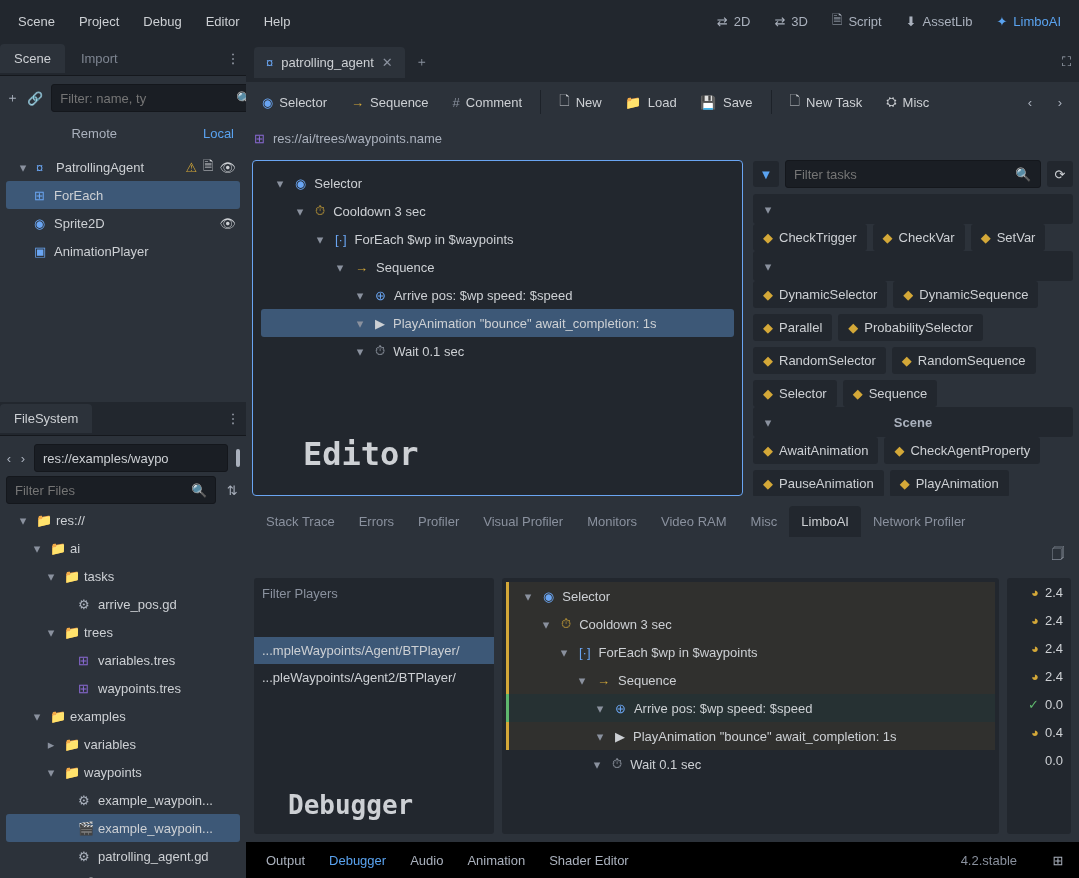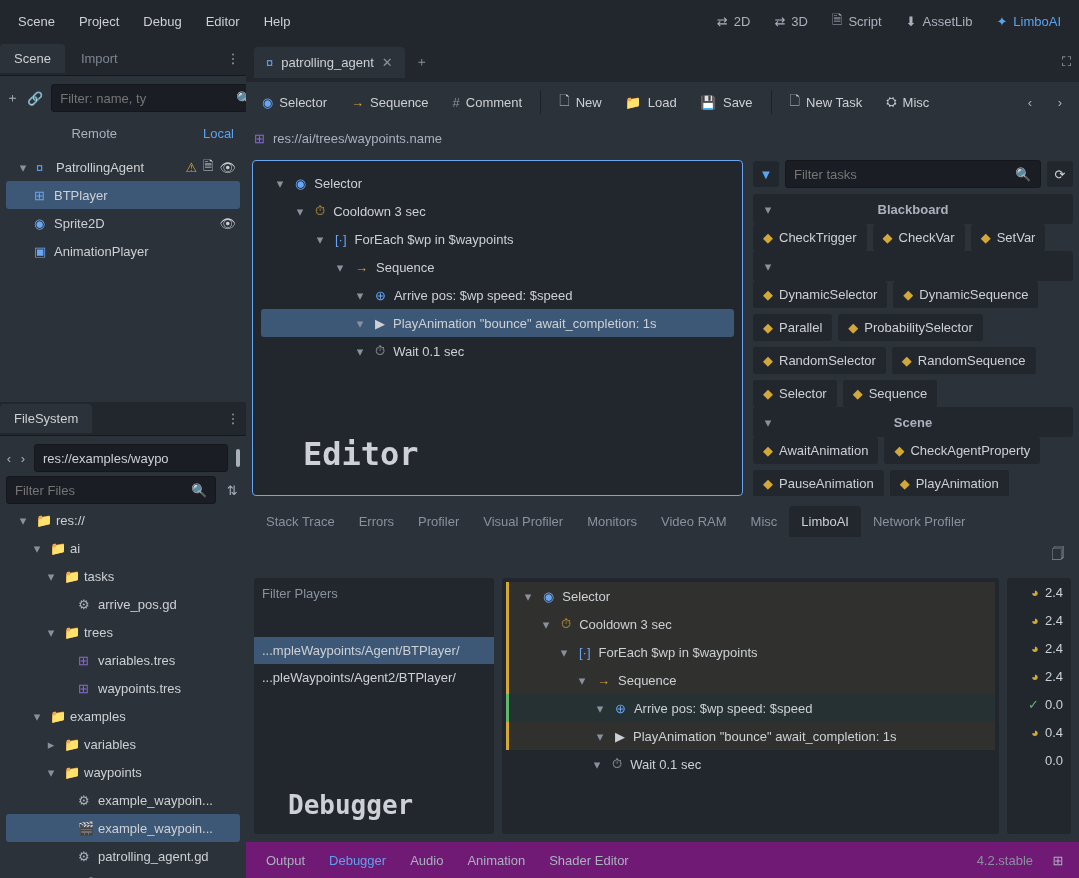--- a/index.html
+++ b/index.html
@@ -155,7 +155,7 @@
               <span class="ind" style="width:18px"></span>
 
     <span class="node-icon" style="color:#6aa5f2">⊞</span>
-    <span>BTPlayer</span>
+    <span>ForEach</span>
     <span style="flex:1"></span>
 
     </div>

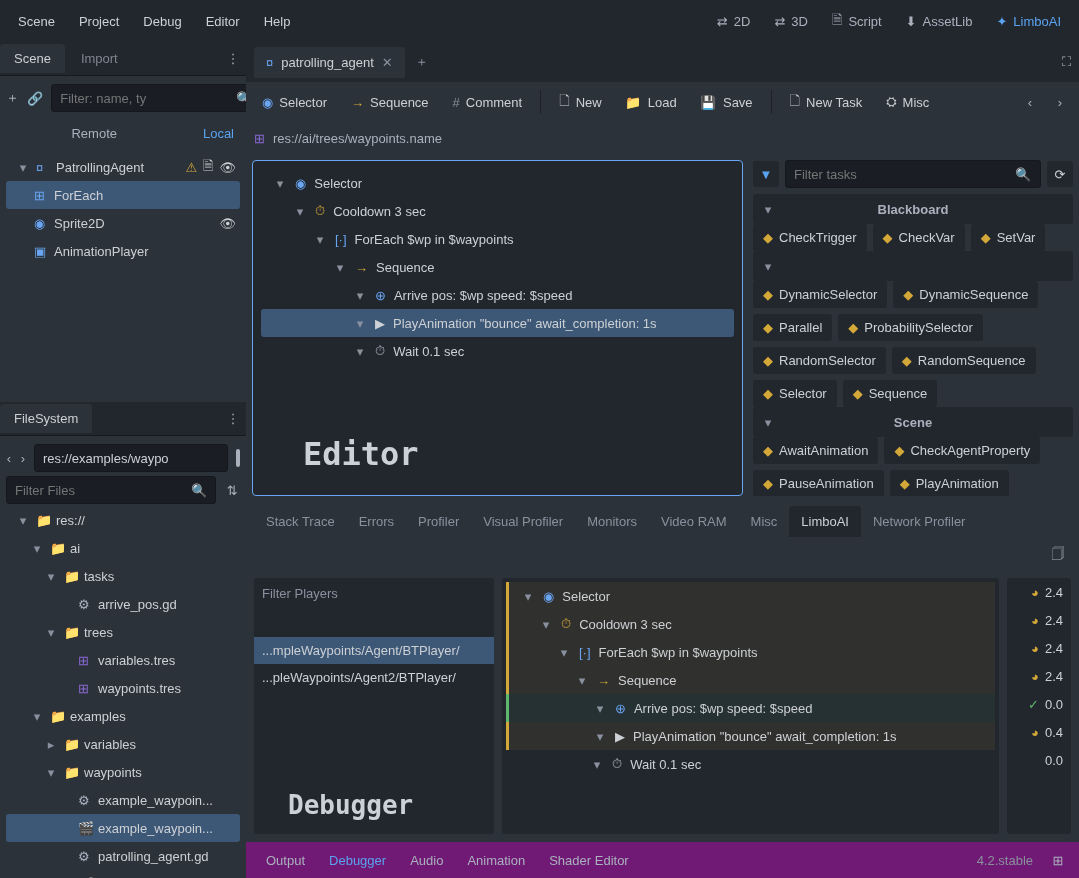--- a/index.html
+++ b/index.html
@@ -411,7 +411,6 @@
         <div id="task-cats">
             <div class="cat-header">
               <span class="chev">▾</span>
-              <span class="title">Blackboard</span>
             </div>
             <div class="task-grid">
               <div class="task-chip">

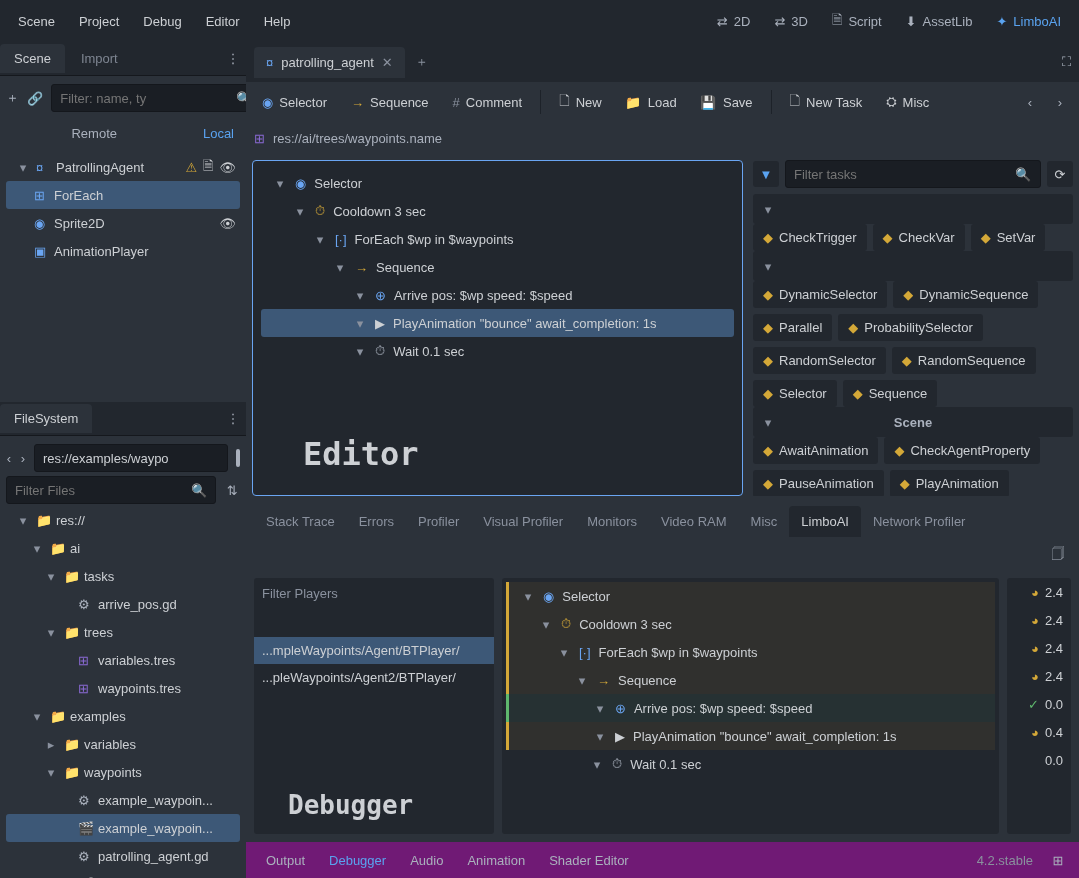--- a/index.html
+++ b/index.html
@@ -68,7 +68,7 @@
 .timing-row { height: 28px; display: flex; align-items: center; justify-content: flex-end; gap: 6px; padding: 0 8px; color: #cdd0d4; }
 .timing-row .clock { color: #d4a838; }
 .timing-row .check { color: #5fb86e; }
-.very-bottom { display: flex; align-items: center; height: 36px; padding: 0 8px; gap: 0; background: #701a75; }
+.very-bottom { display: flex; align-items: center; height: 36px; padding: 0 8px; gap: 0; background: #000000; }
 .vbtab { padding: 6px 12px; color: #aab1bd; cursor: pointer; }
 .vbtab.active { color: #5aa3f0; }
 .version { margin-left: auto; color: #8a919e; margin-right: 12px; }

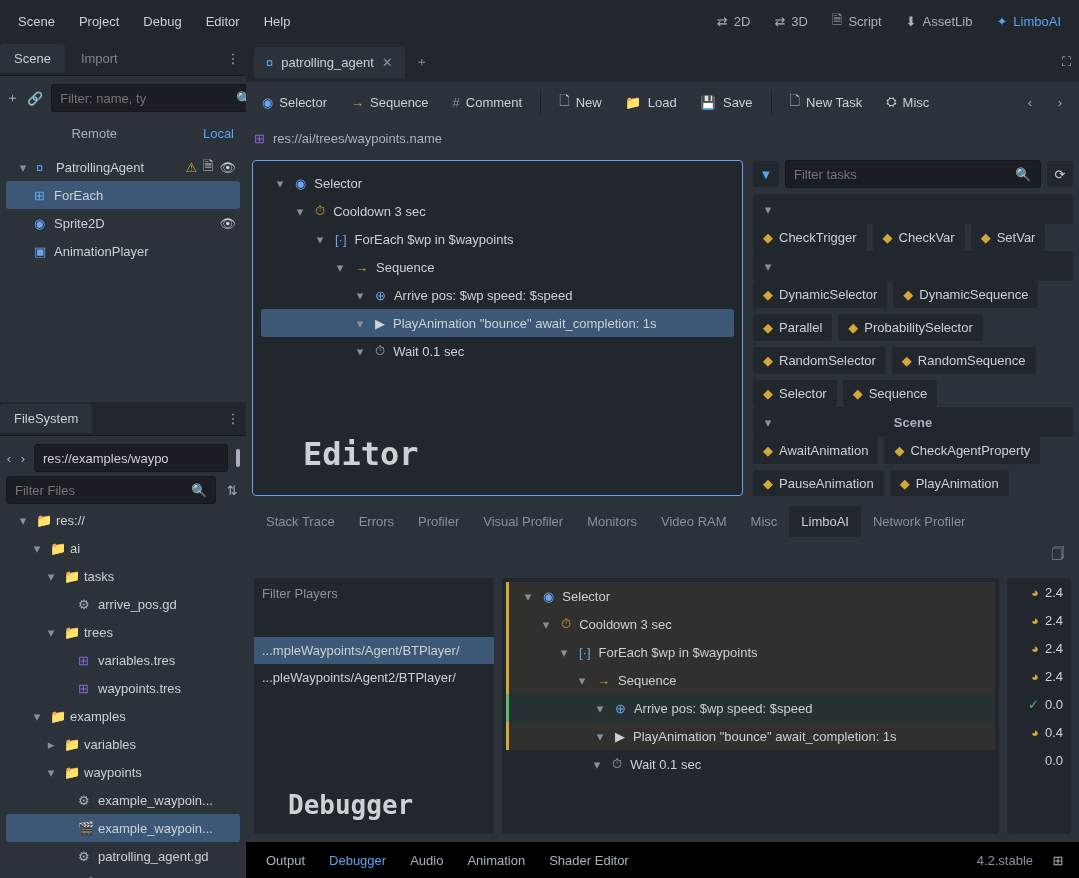--- a/index.html
+++ b/index.html
@@ -71,7 +71,7 @@
 .very-bottom { display: flex; align-items: center; height: 36px; padding: 0 8px; gap: 0; background: #000000; }
 .vbtab { padding: 6px 12px; color: #aab1bd; cursor: pointer; }
 .vbtab.active { color: #5aa3f0; }
-.version { margin-left: auto; color: #8a919e; margin-right: 12px; }
+.version { margin-left: auto; color: #8a919e; margin-right: 28px; }
 
 
 .left-col .dock-scene { height: 360px; display: flex; flex-direction: column; }

